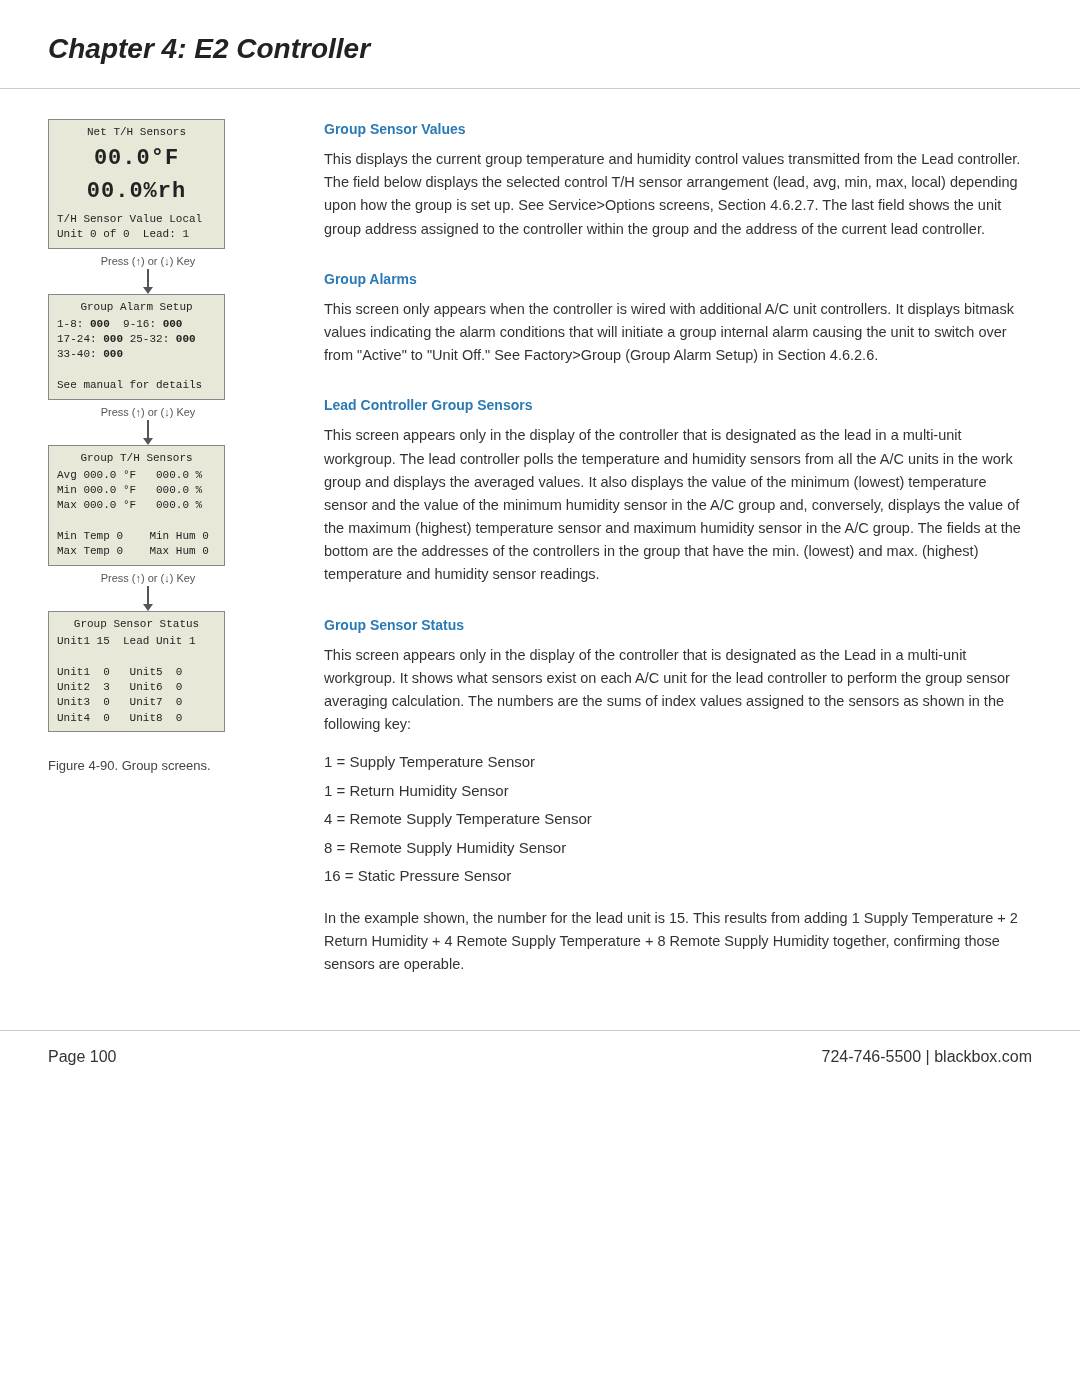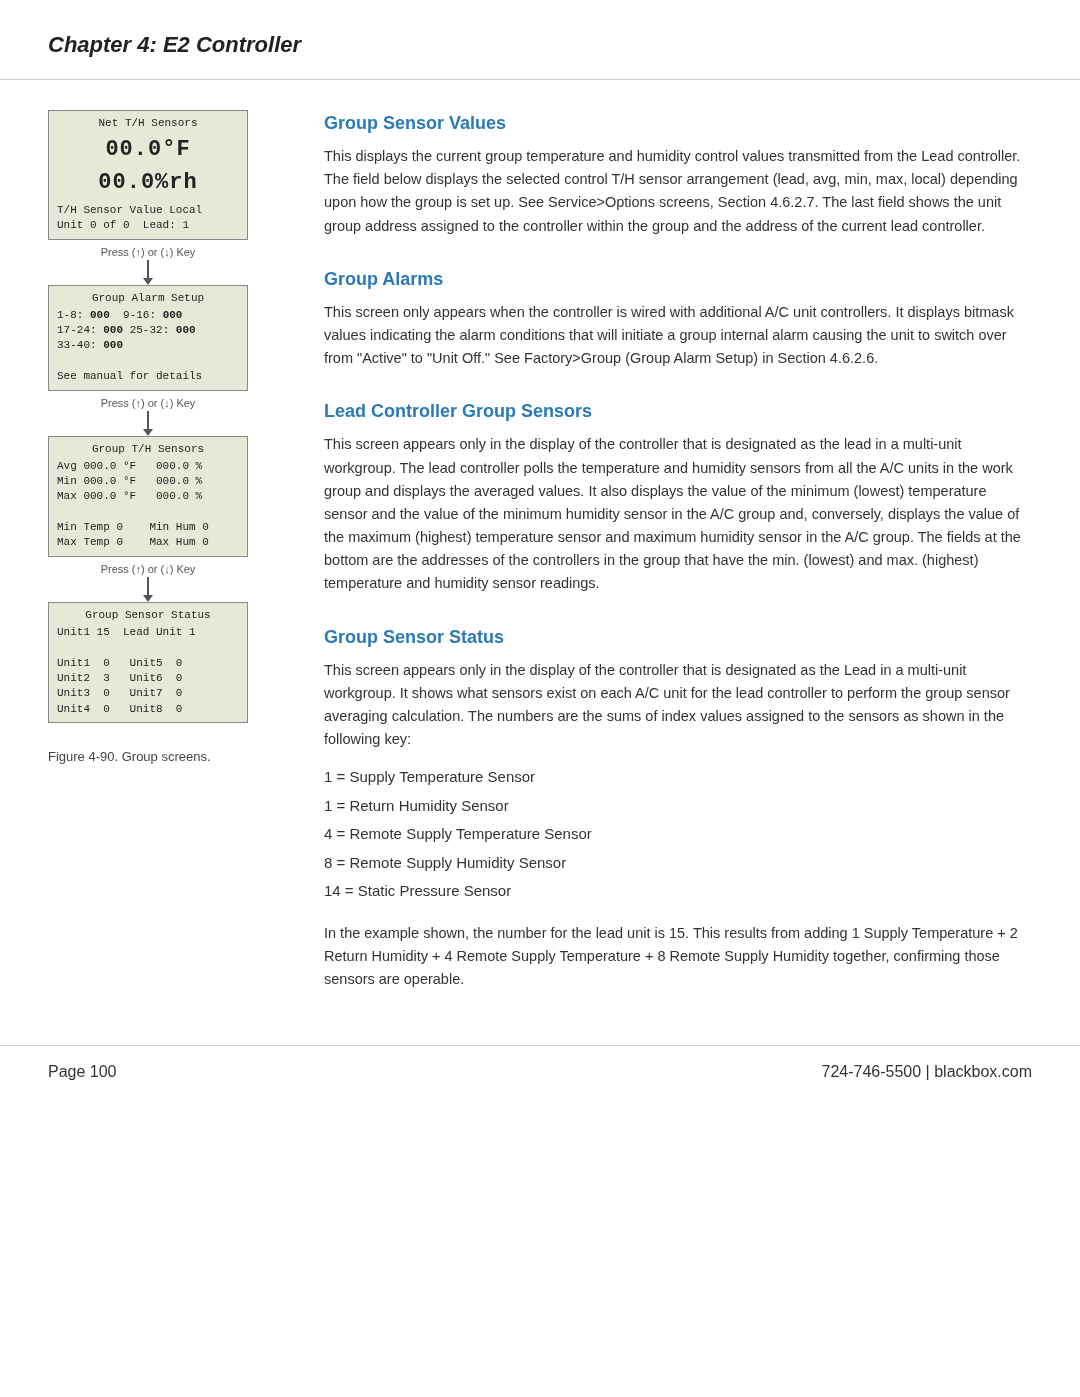--- a/index.html
+++ b/index.html
@@ -19,7 +19,7 @@
       border-bottom: 1px solid #ccc;
     }
     .page-header h1 {
-      font-size: 22px;
+      font-size: 28px;
       font-weight: bold;
       color: #222;
       font-style: italic;

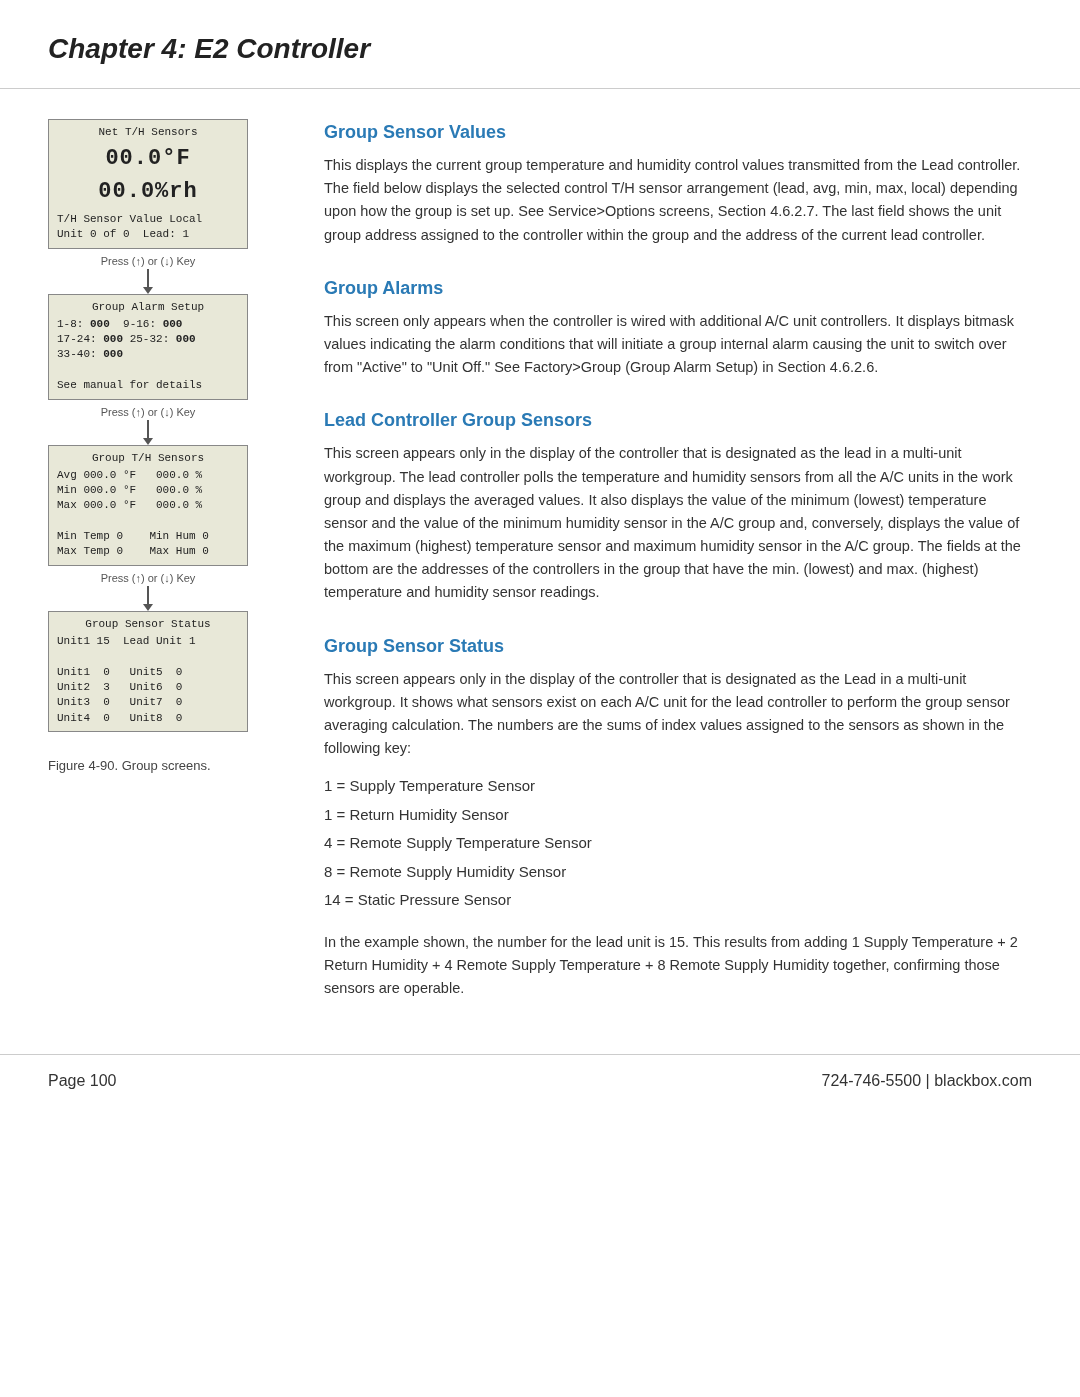--- a/index.html
+++ b/index.html
@@ -51,7 +51,7 @@
       font-size: 11.5px;
       color: #222;
       padding: 5px 8px;
-      width: 200px;
+      width: 177px;
       line-height: 1.4;
     }
     .lcd-screen .big-temp {

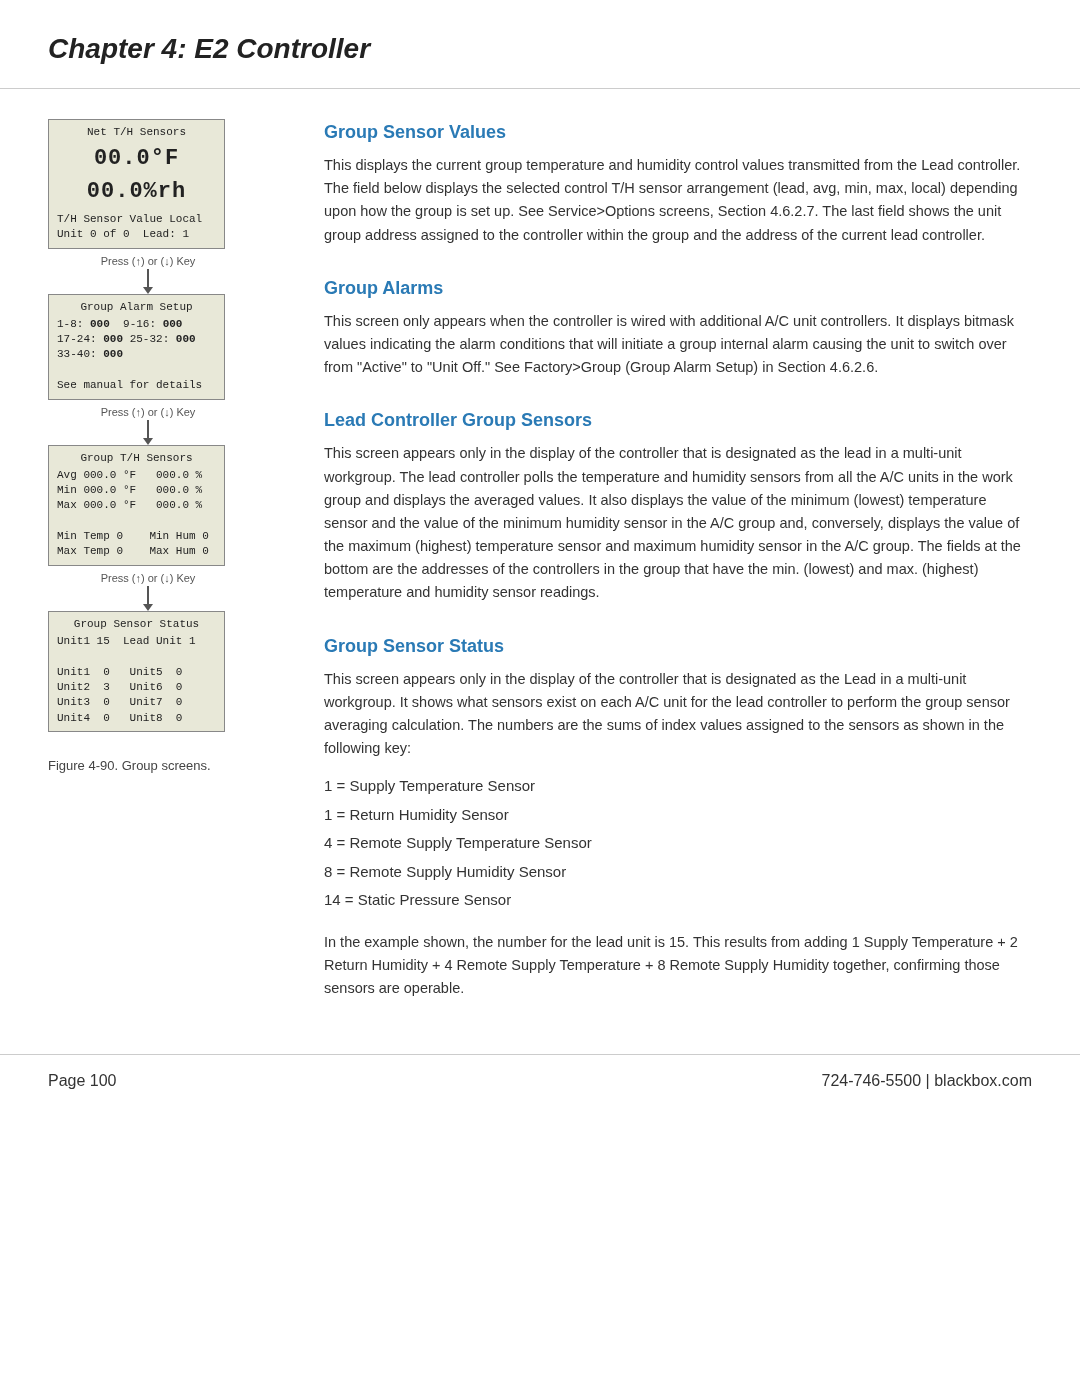--- a/index.html
+++ b/index.html
@@ -107,7 +107,7 @@
 
     .section-title {
       color: #2a7ab5;
-      font-size: 18px;
+      font-size: 14px;
       font-weight: bold;
       margin-bottom: 8px;
       margin-top: 0;

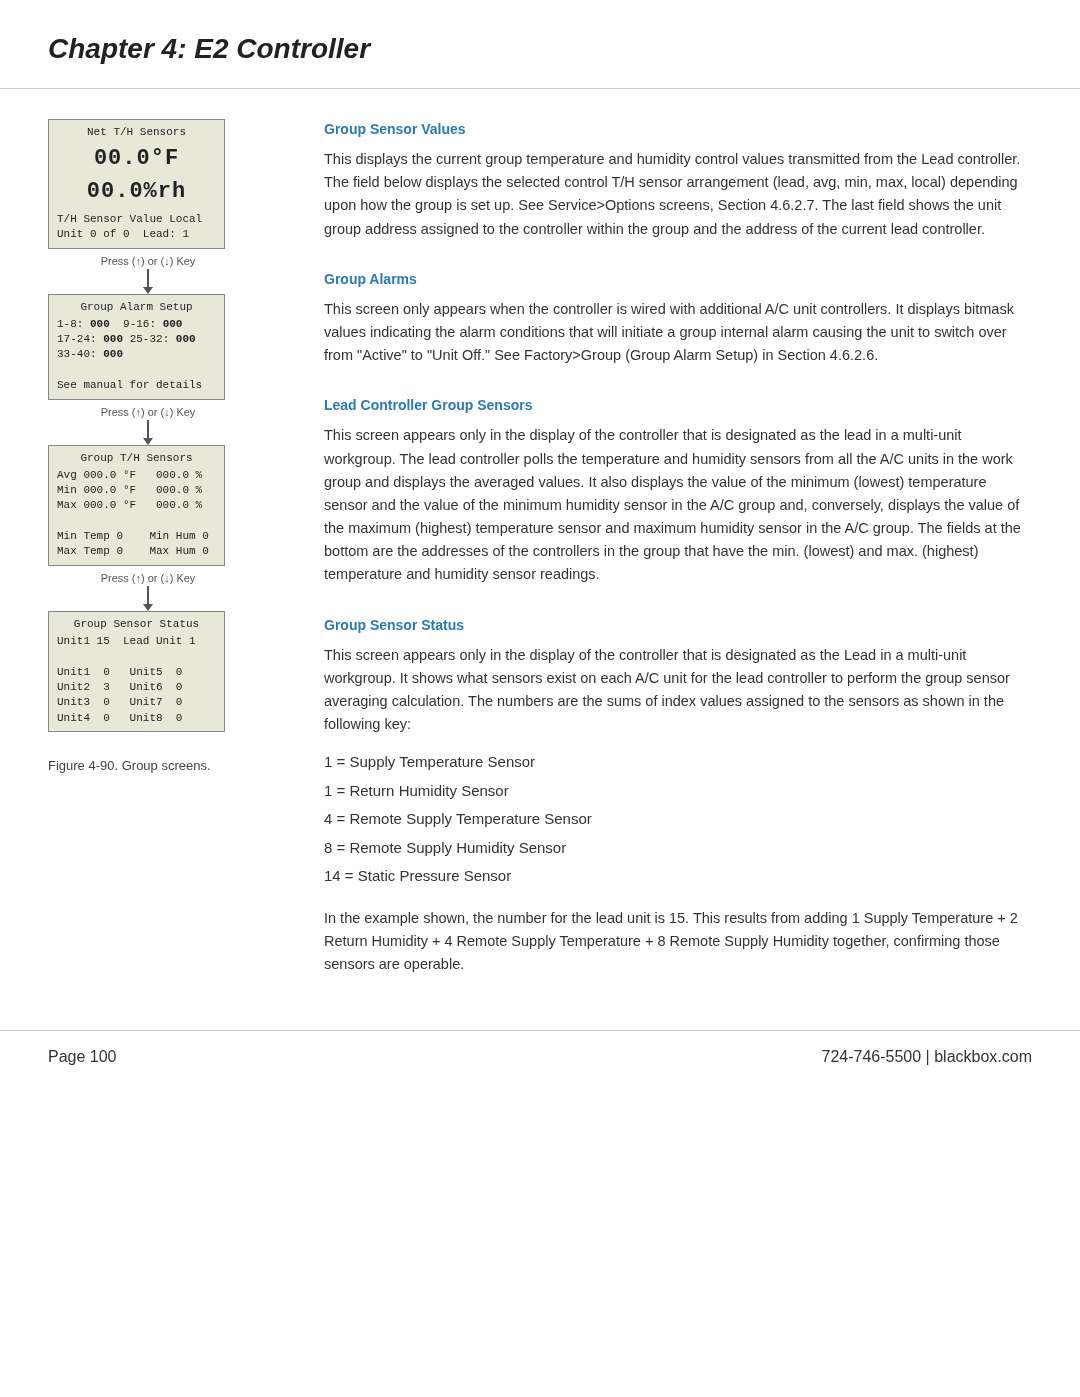--- a/index.html
+++ b/index.html
@@ -284,7 +284,7 @@
         <li>1 = Return Humidity Sensor</li>
         <li>4 = Remote Supply Temperature Sensor</li>
         <li>8 = Remote Supply Humidity Sensor</li>
-        <li>14 = Static Pressure Sensor</li>
+        <li>16 = Static Pressure Sensor</li>
       </ul>
       <p class="section-text">In the example shown, the number for the lead unit is 15. This results from adding 1 Supply Temperature + 2 Return Humidity + 4 Remote Supply Temperature + 8 Remote Supply Humidity together, confirming those sensors are operable.</p>
     </div>

